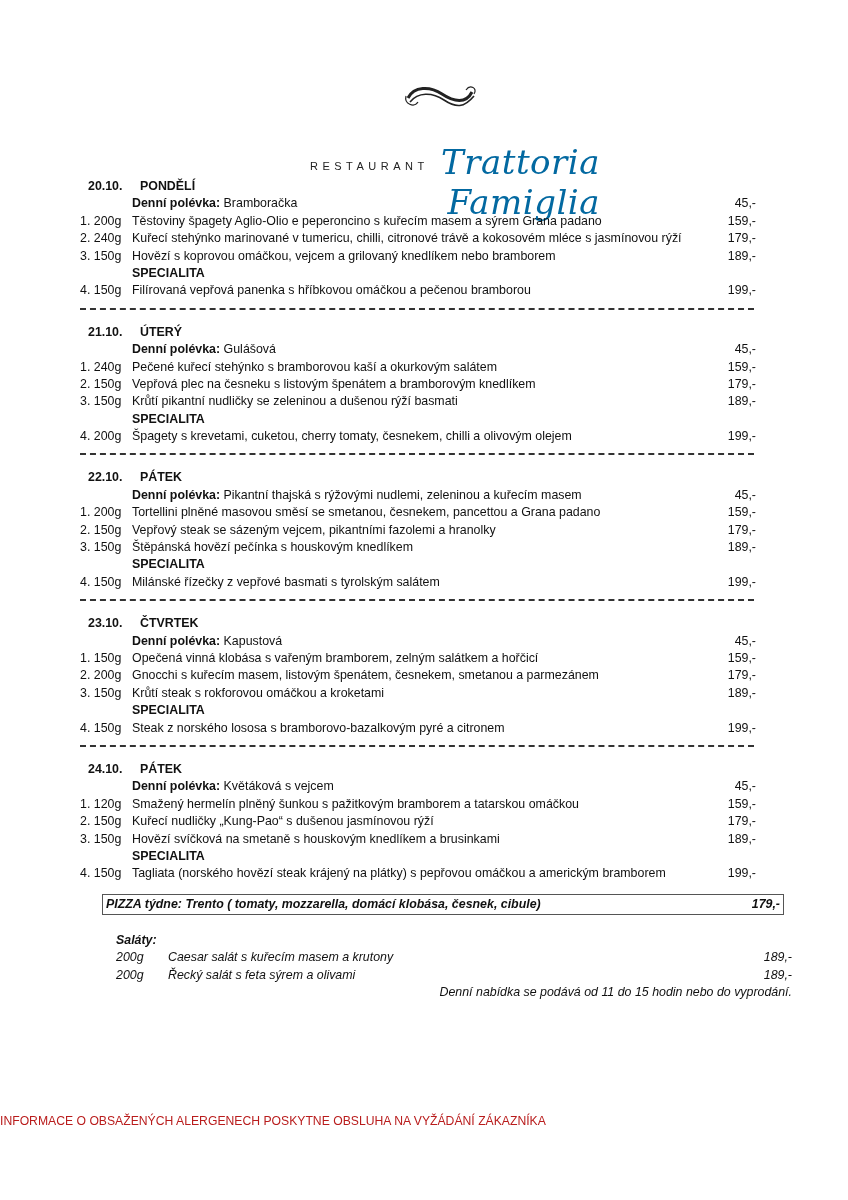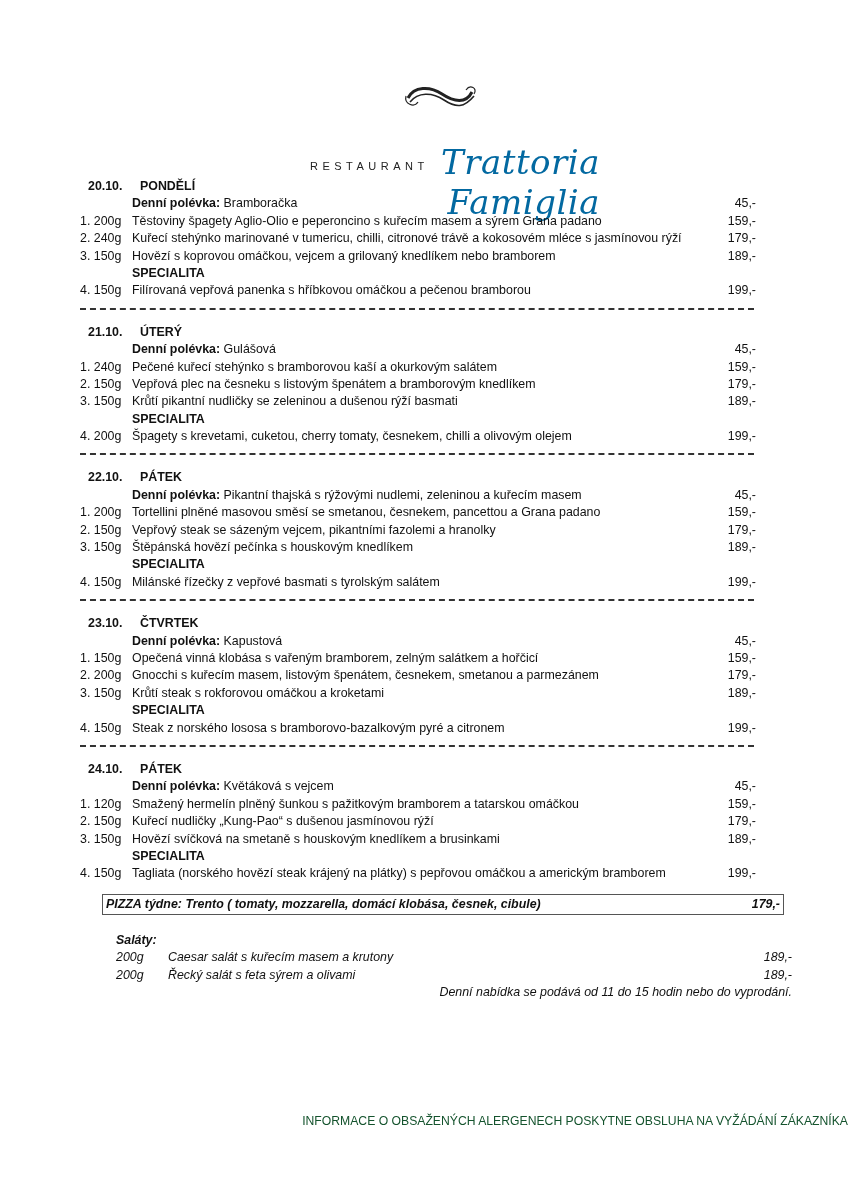--- a/index.html
+++ b/index.html
@@ -37,7 +37,7 @@
   .salads .w { display:inline-block; width:52px; }
   .note { text-align:right; padding-left:157px; }
 
-  .footer { position:absolute; left:0; right:0; top:1114px; text-align:right; font-size:12.2px; color:#14532d; }
+  .footer { position:absolute; left:0; right:0; top:1114px; text-align:left; font-size:12.2px; color:#b91c1c; }
 </style>
 </head>
 <body>

